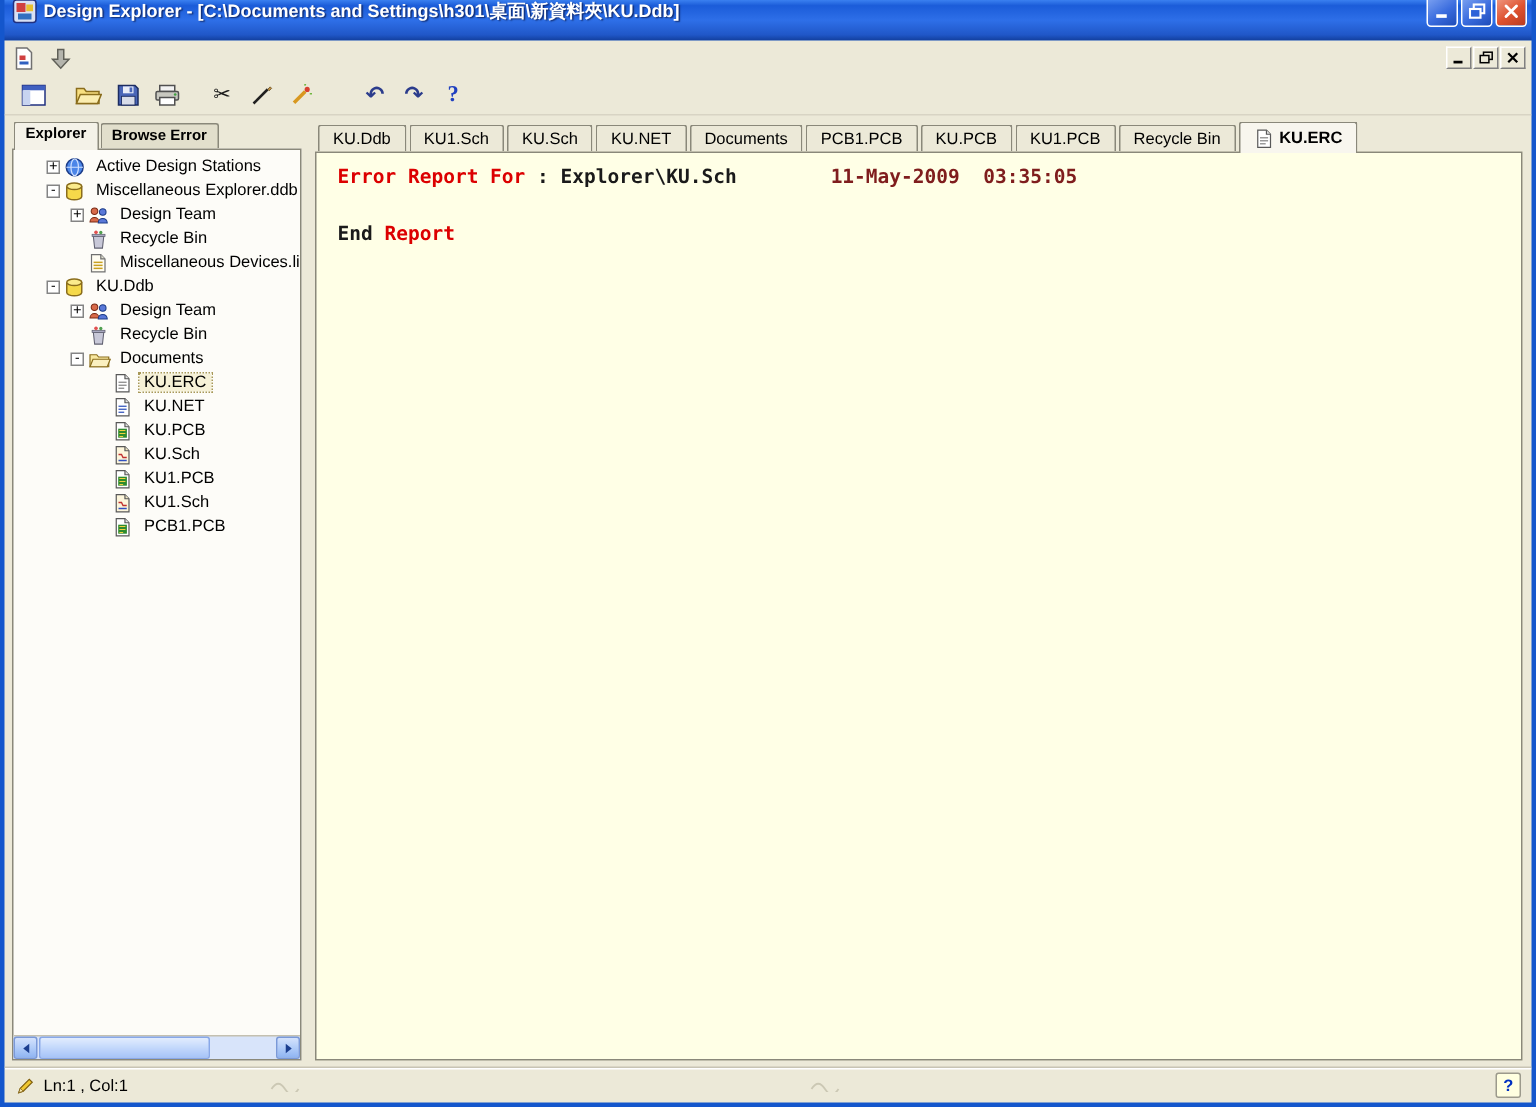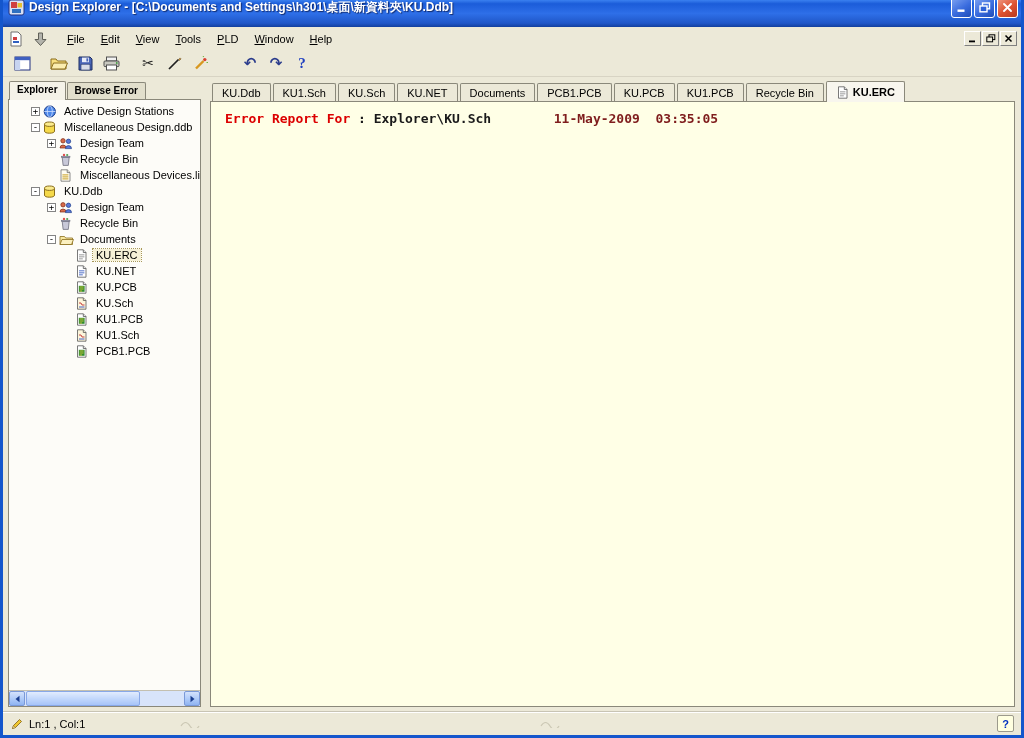--- a/index.html
+++ b/index.html
@@ -201,15 +201,6 @@
             <path d="M5.5 2 h4 v6.5 h3.5 L7.5 14.5 L2 8.5 h3.5 z" fill="#B4B4AC" stroke="#606058"></path>
           </svg>
         </span>
-      <nav id="menu-items">
-          <span class="menu-item"><u>F</u>ile</span>
-          <span class="menu-item"><u>E</u>dit</span>
-          <span class="menu-item"><u>V</u>iew</span>
-          <span class="menu-item"><u>T</u>ools</span>
-          <span class="menu-item"><u>P</u>LD</span>
-          <span class="menu-item"><u>W</u>indow</span>
-          <span class="menu-item"><u>H</u>elp</span>
-        </nav>
       <span class="mdi-btns">
         <button class="mdi-btn">
             <span class="js-icon">

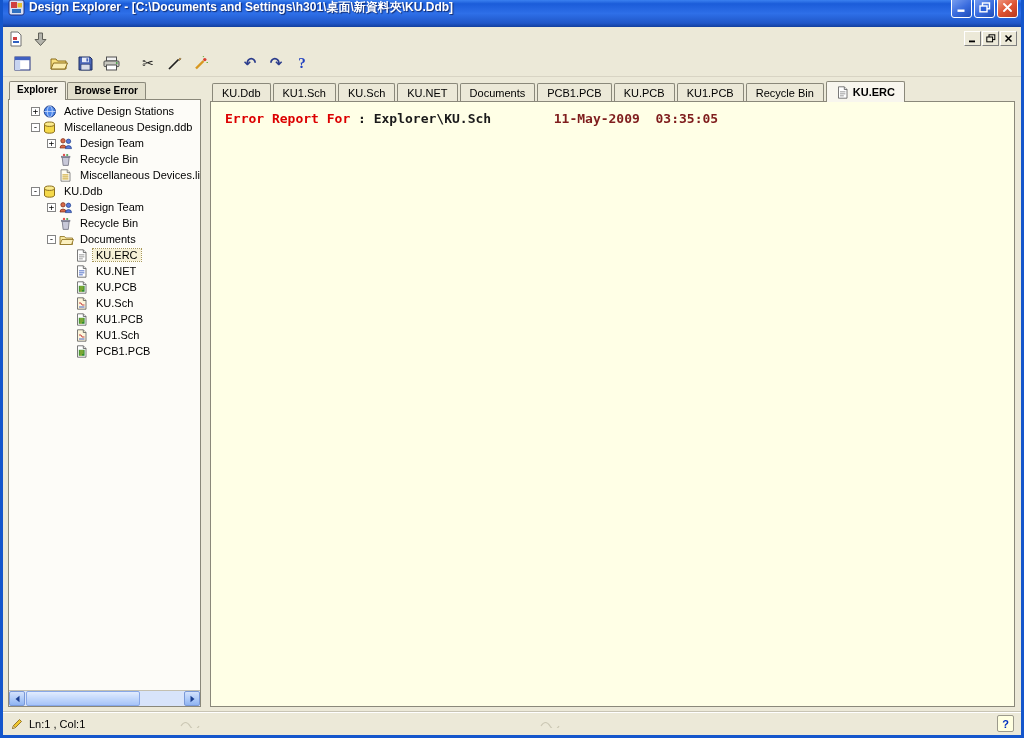--- a/index.html
+++ b/index.html
@@ -327,7 +327,7 @@
                     <ellipse cx="6.5" cy="3.2" rx="5" ry="2.2" fill="#FBEB8C" stroke="#8A6D1C"></ellipse>
                   </svg>
                 </span>
-                <span class="tree-label">Miscellaneous Design.ddb</span>
+                <span class="tree-label">Miscellaneous Explorer.ddb</span>
               </div>
               <div class="tree-row" style="padding-left: 38px;">
                 <span class="expander">+</span>

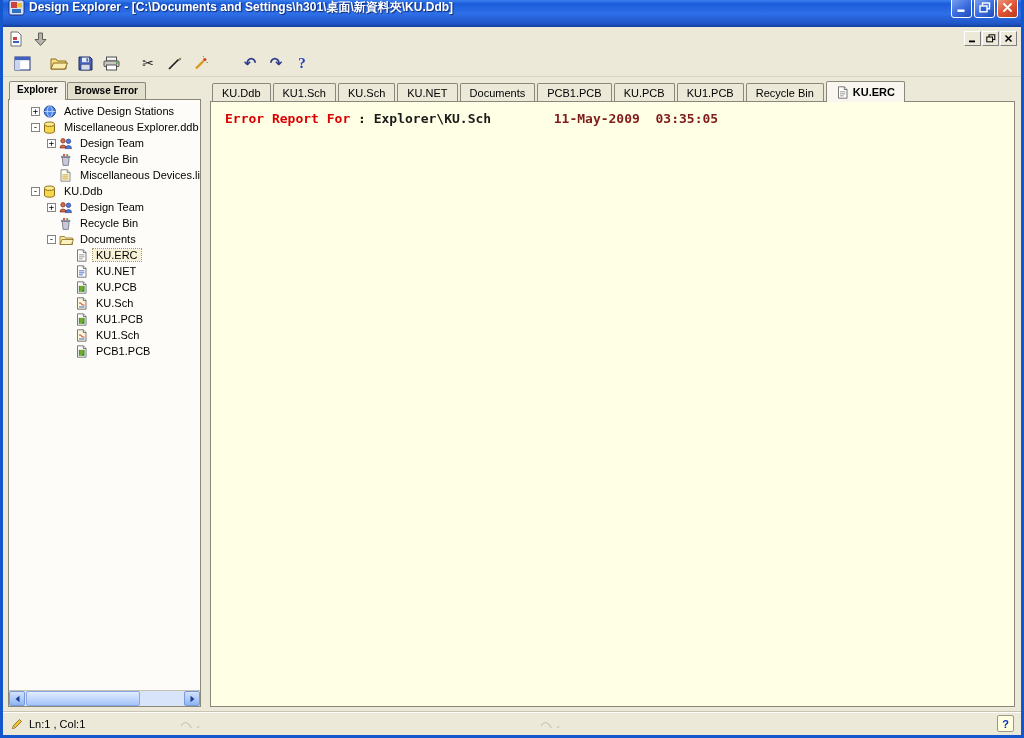--- a/index.html
+++ b/index.html
@@ -565,6 +565,7 @@
           <div class="editor" id="editor">
               <div class="ed-line"><span style="color: rgb(220, 0, 0);">Error Report For</span><span style="color: rgb(26, 26, 26);"> : </span><span style="color: rgb(26, 26, 26);">Explorer\KU.Sch</span><span style="color: rgb(26, 26, 26);">        </span><span style="color: #7f1d1d;">11-May-2009  03:35:05</span></div>
               <div class="ed-line">&nbsp;</div>
+              <div class="ed-line"><span style="color: rgb(26, 26, 26);">End </span><span style="color: rgb(220, 0, 0);">Report</span></div>
             </div>
         </div>
       </div>

